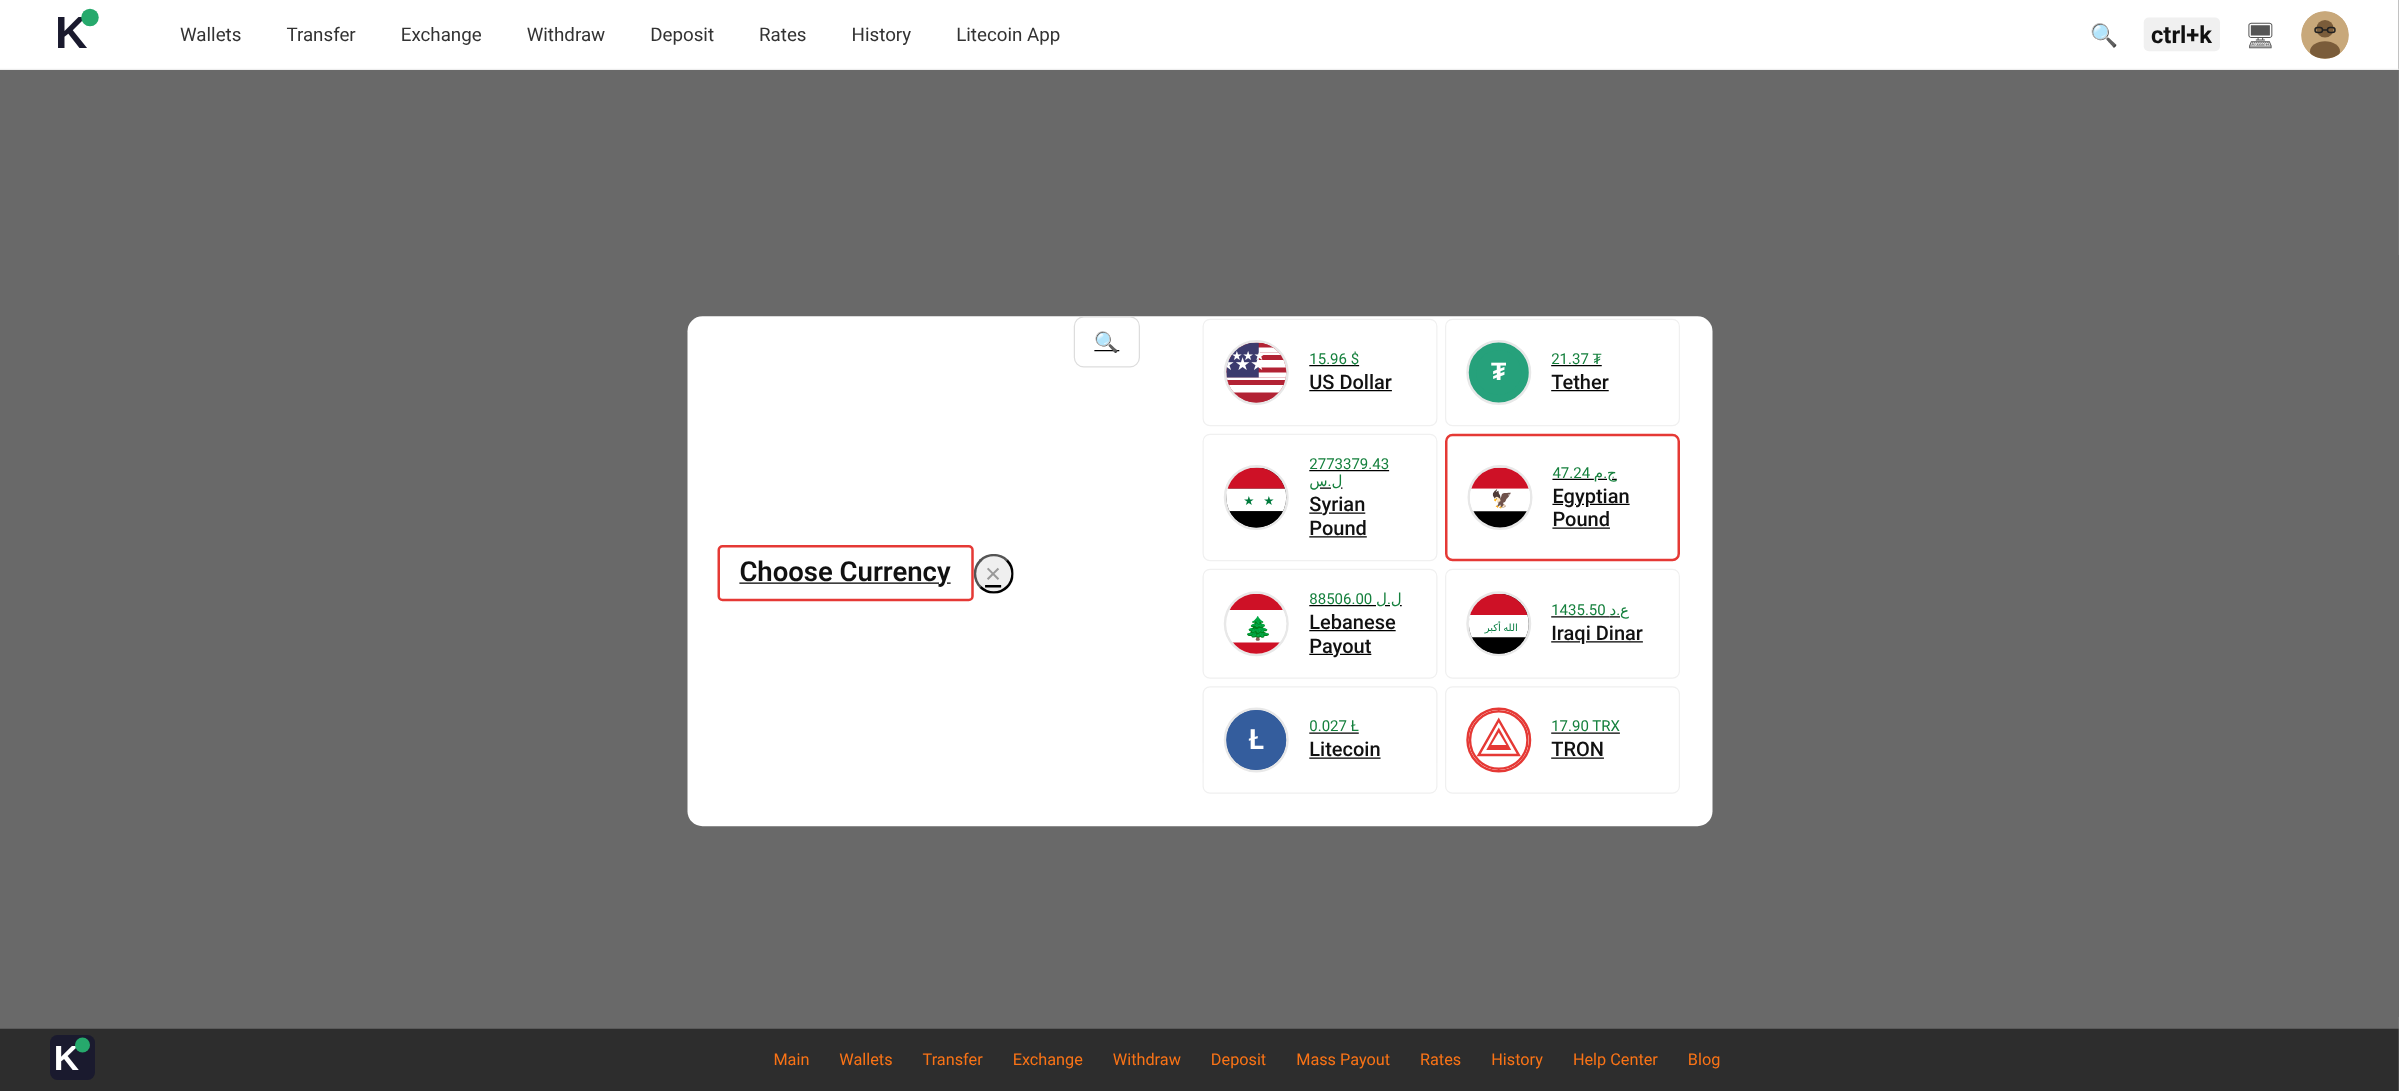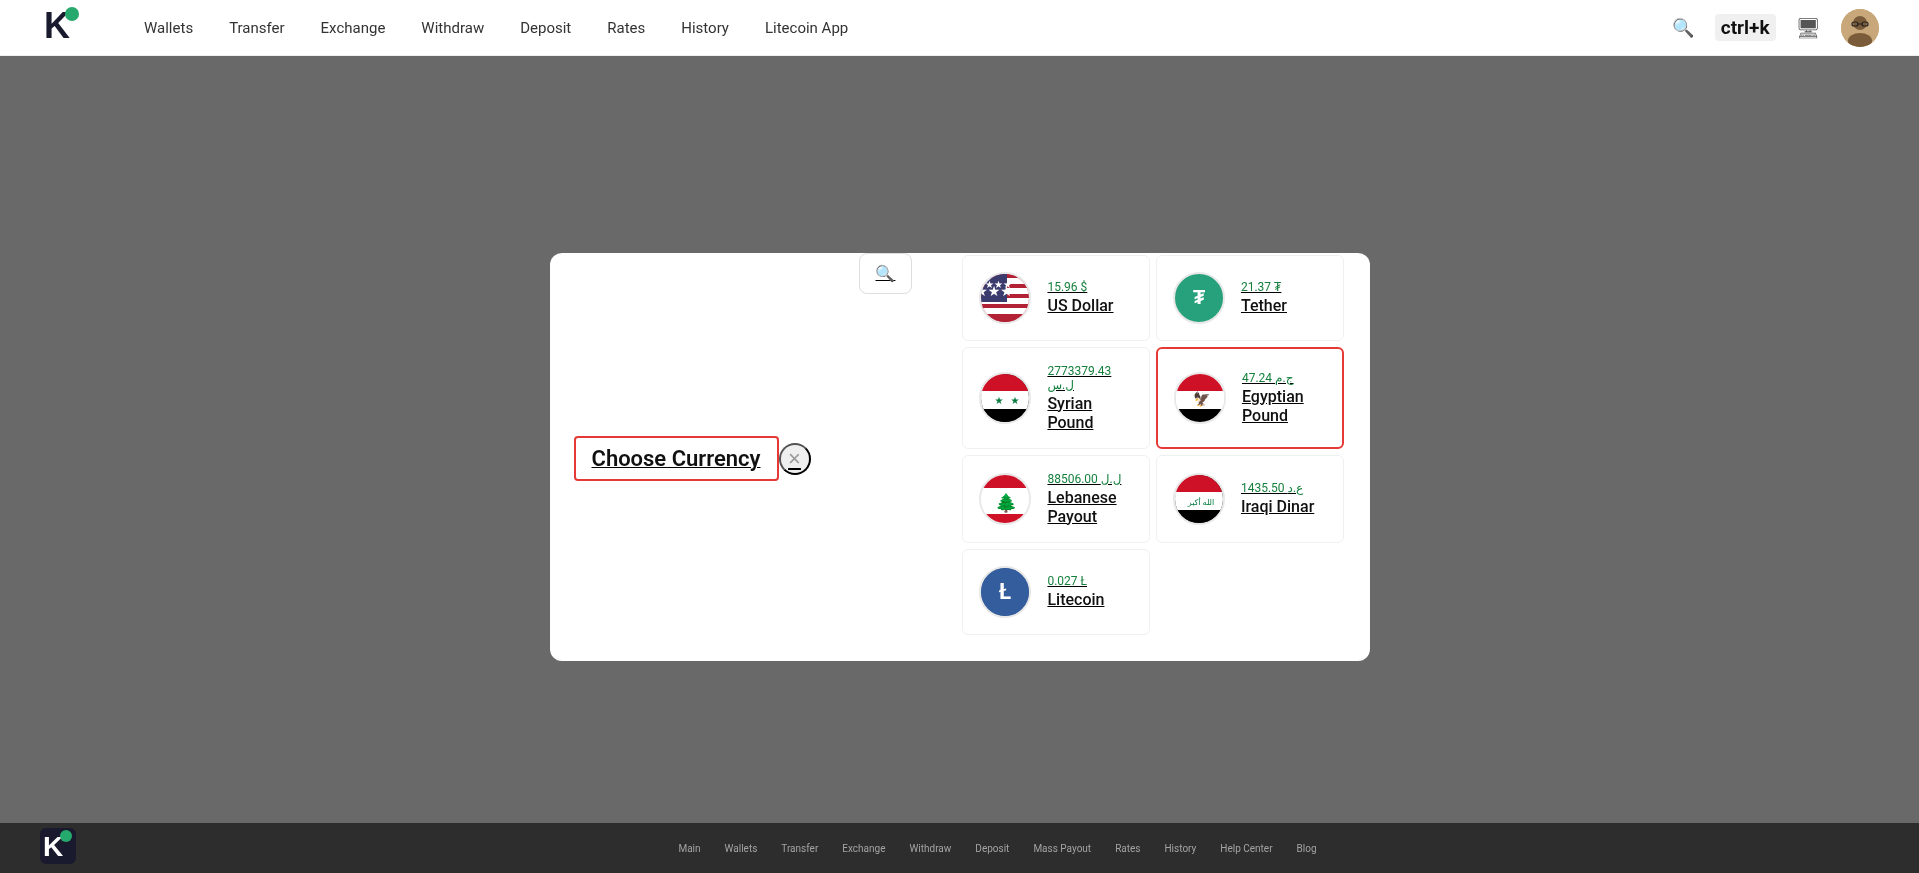--- a/index.html
+++ b/index.html
@@ -420,6 +420,21 @@
         </div>
       </div>
 
+      <div class="currency-item">
+        <div class="flag-circle" style="background:#fff;display:flex;align-items:center;justify-content:center;border:2px solid #e53935;">
+          <svg width="48" height="48" viewBox="0 0 48 48">
+            <circle cx="24" cy="24" r="23" fill="#fff" stroke="#e53935" stroke-width="2"></circle>
+
+            <polygon points="24,8 40,36 8,36" fill="none" stroke="#e53935" stroke-width="2"></polygon>
+            <polygon points="24,14 34,32 14,32" fill="#e53935"></polygon>
+            <polygon points="24,18 30,28 18,28" fill="#fff"></polygon>
+          </svg>
+        </div>
+        <div class="currency-info">
+          <span class="currency-amount">17.90 TRX</span>
+          <span class="currency-name">TRON</span>
+        </div>
+      </div>
 
     </div>
   </div>

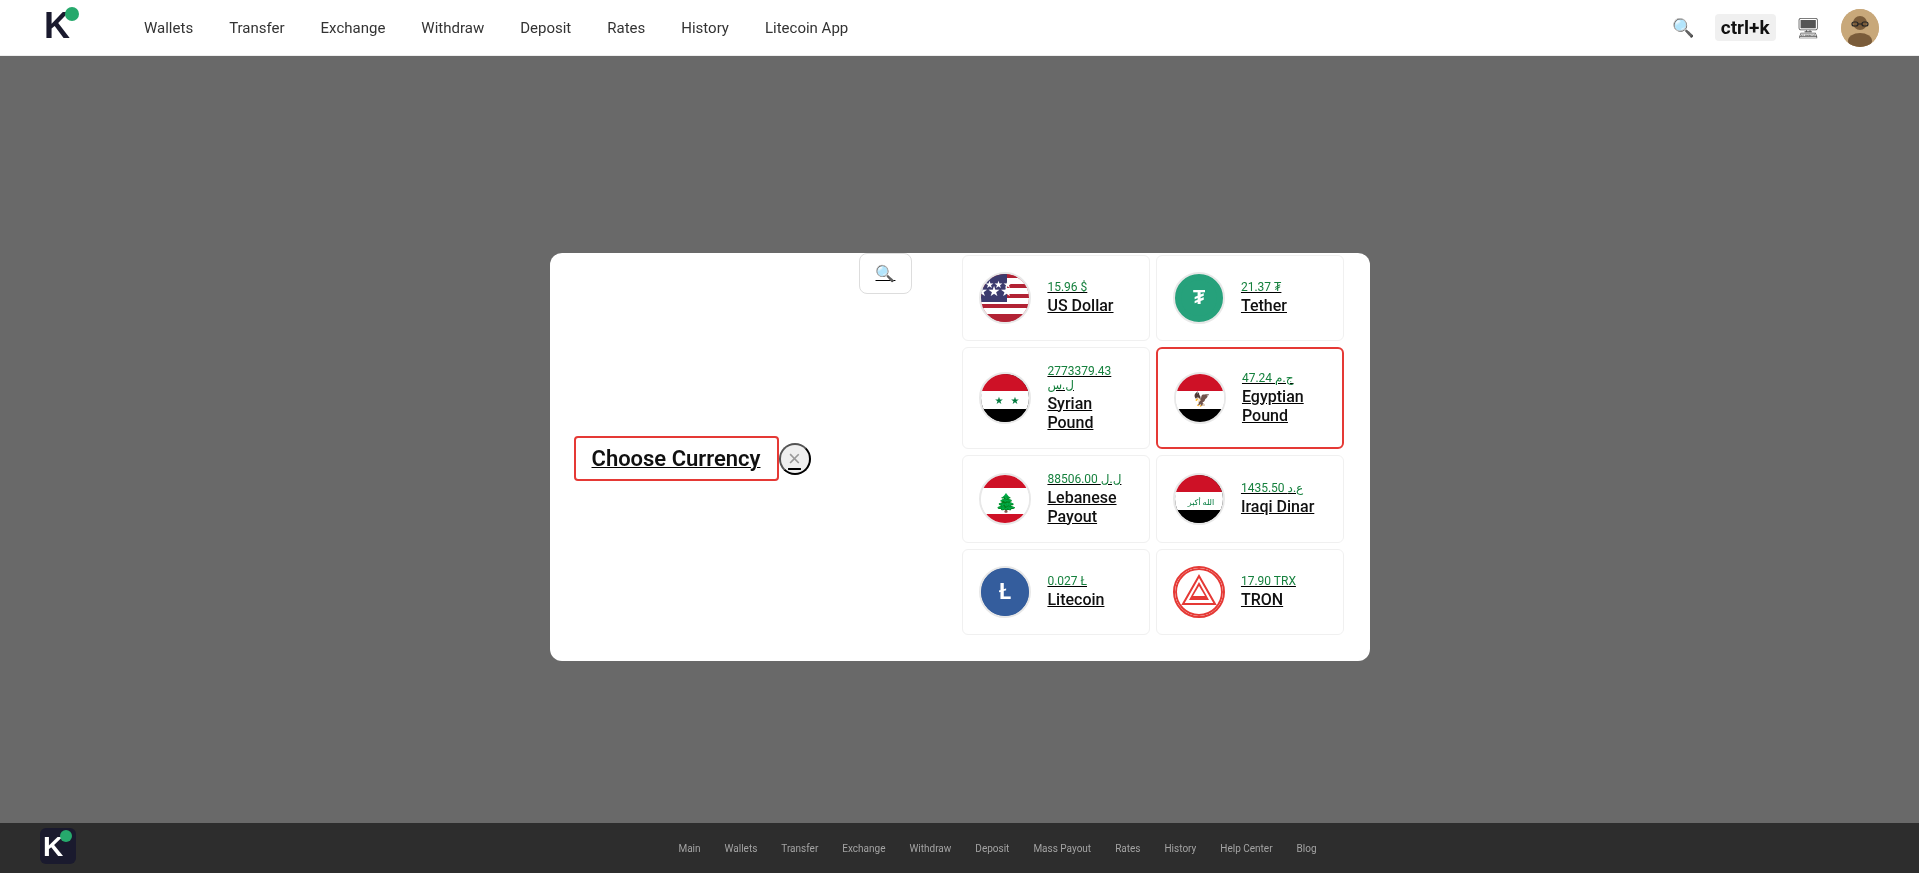--- a/index.html
+++ b/index.html
@@ -98,8 +98,8 @@
       justify-content: center;
     }
     .footer-link {
-      font-size: 10px;
-      color: #a3a3a3;
+      font-size: 13px;
+      color: #f97316;
       cursor: pointer;
     }
 

